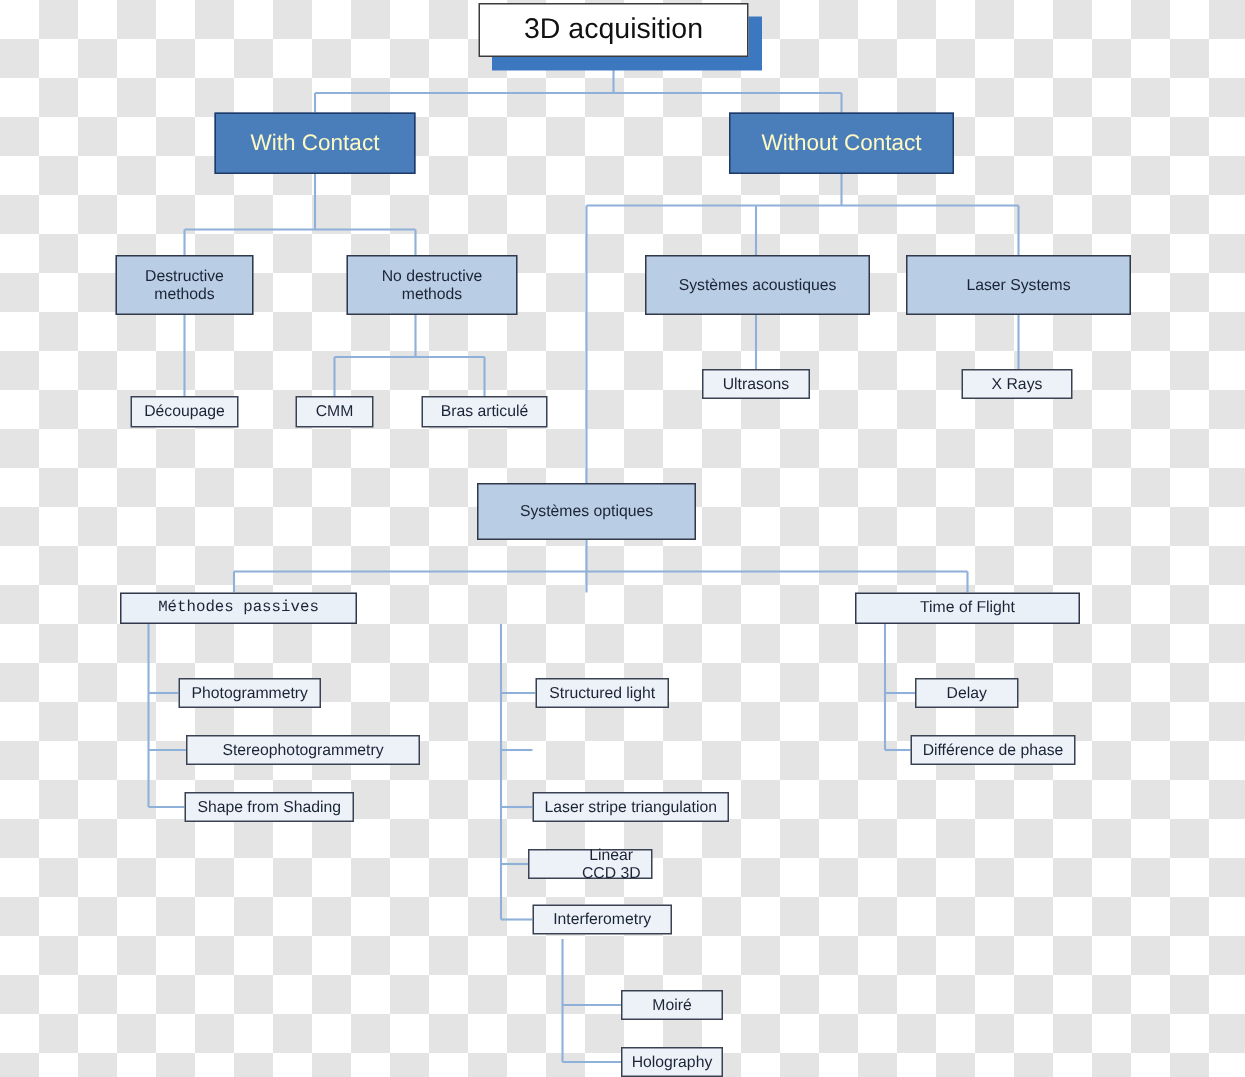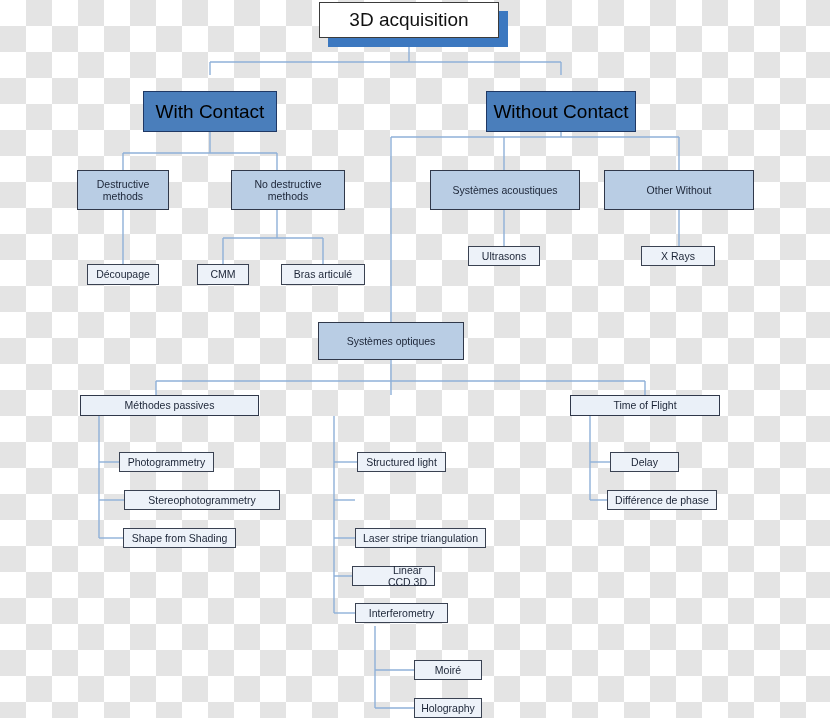--- a/index.html
+++ b/index.html
@@ -57,10 +57,9 @@
   .node.primary {
     background: #4a7ebb;
     border: 1.3px solid #1f3864;
-    color: #000000;
-    font-size: 19px;
-    z-index: 3;
-    margin-top: 16px;
+    color: #fef9c3;
+    font-size: 15px;
+    z-index: 3;
   }
   
   .node.secondary {

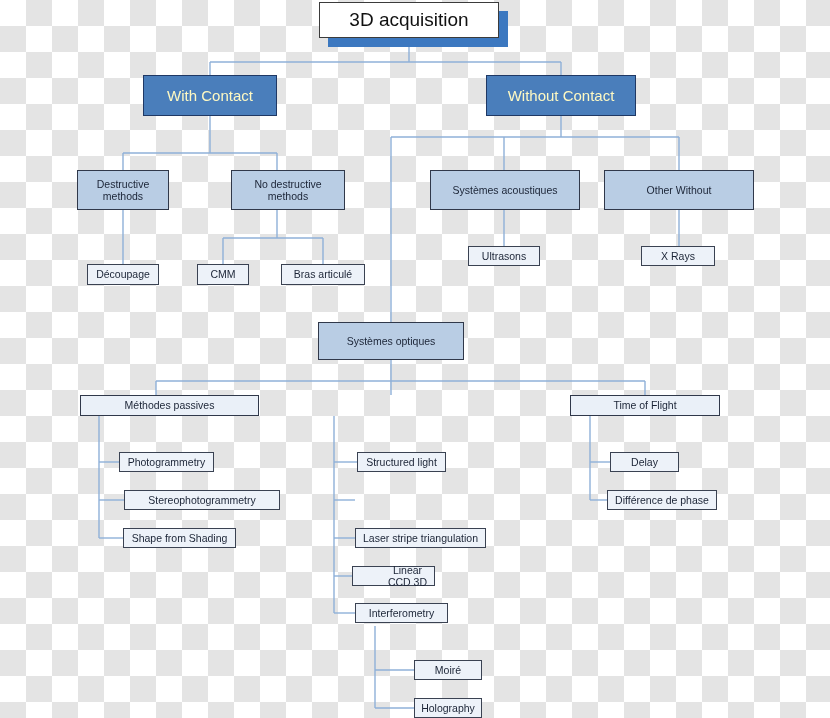--- a/index.html
+++ b/index.html
@@ -162,7 +162,7 @@
 
   <div class="node secondary" style="left:430px; top:170px; width:150px; height:40px;">Systèmes acoustiques</div>
 
-  <div class="node secondary" style="left:604px; top:170px; width:150px; height:40px;">Other Without</div>
+  <div class="node secondary" style="left:604px; top:170px; width:150px; height:40px;">Laser Systems</div>
 
   <div class="node leaf" style="left:87px; top:264px; width:72px; height:21px;">Découpage</div>
 

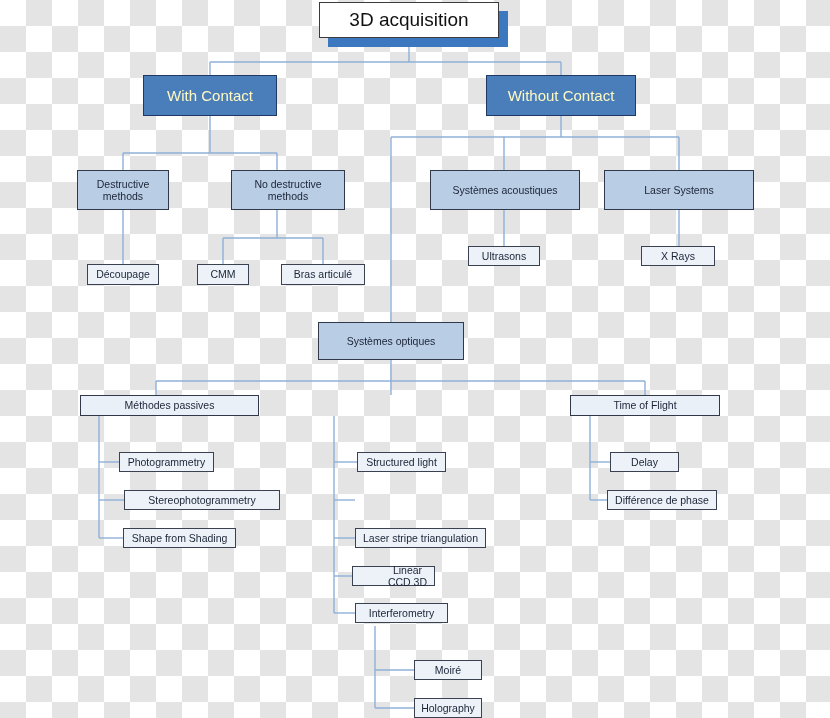--- a/index.html
+++ b/index.html
@@ -176,7 +176,7 @@
 
   <div class="node secondary" style="left:318px; top:322px; width:146px; height:38px;">Systèmes optiques</div>
 
-  <div class="node bar" style="left:80px; top:395px; width:179px; height:21px;">Méthodes passives</div>
+  <div class="node bar" style="left:80px; top:395px; width:158px; height:21px;font-family:Liberation Mono, monospace;">Méthodes passives</div>
 
 
   <div class="node bar" style="left:570px; top:395px; width:150px; height:21px;">Time of Flight</div>

